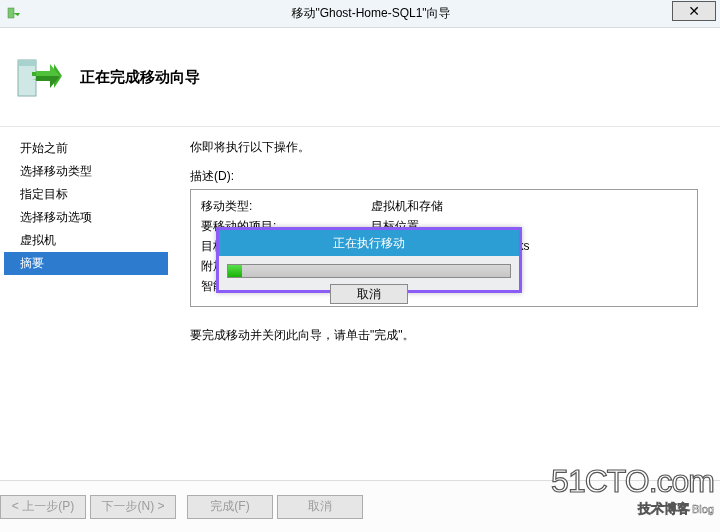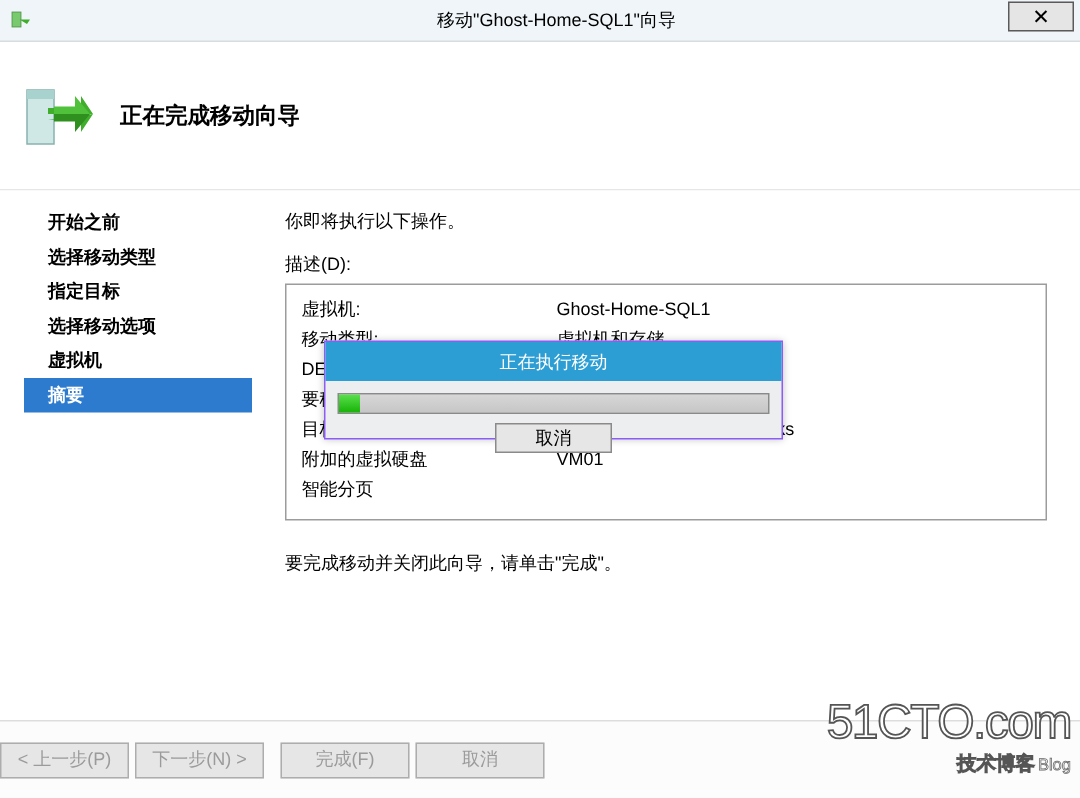--- a/index.html
+++ b/index.html
@@ -16,7 +16,7 @@
   .header-title { font-size: 15px; font-weight: bold; color: #000; }
 
   .body { flex: 1; display: flex; background: #fff; position: relative; }
-  .sidebar { width: 168px; padding-top: 10px; padding-left: 16px; font-weight: bold; }
+  .sidebar { width: 168px; padding-top: 10px; padding-left: 4px; }
   .sidebar-item { padding: 3px 0 3px 16px; font-size: 12px; color: #000; cursor: default; }
   .sidebar-item.active { background: #2c7bce; color: #fff; margin-left: 0; padding-left: 16px; }
 

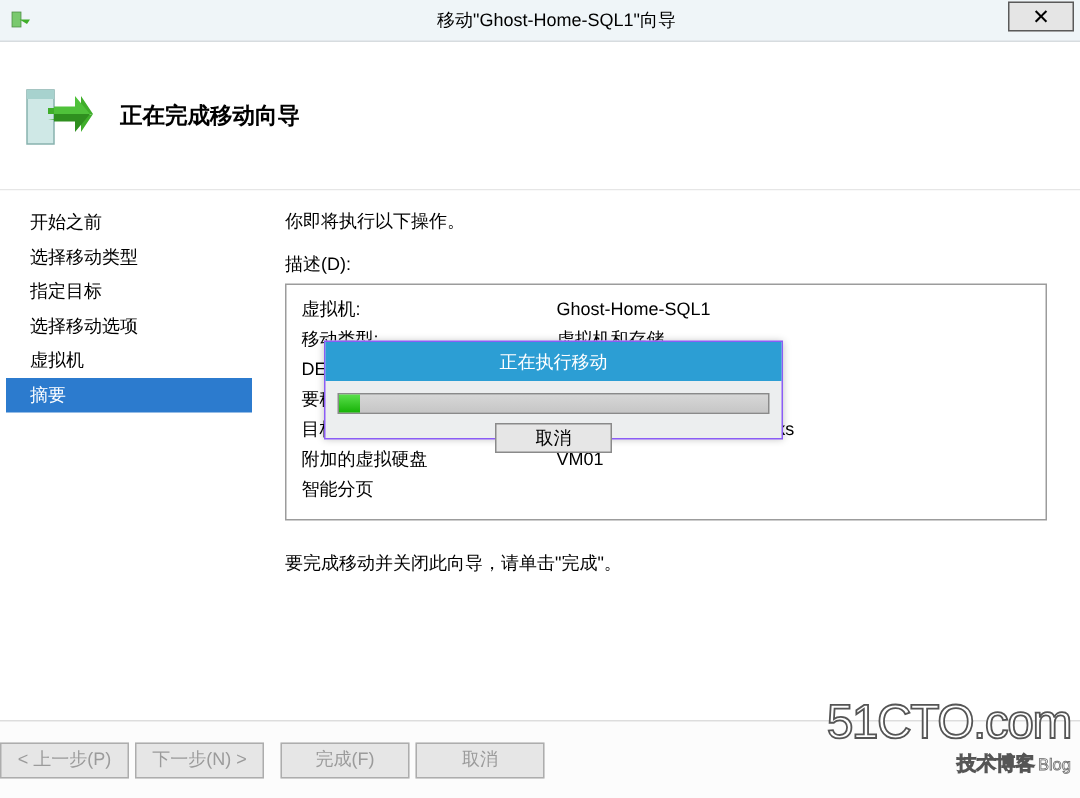--- a/index.html
+++ b/index.html
@@ -95,10 +95,6 @@
 
       <div class="info-box">
         <div class="info-row">
-          <div class="info-key">虚拟机:</div>
-          <div class="info-val">Ghost-Home-SQL1</div>
-        </div>
-        <div class="info-row">
           <div class="info-key">移动类型:</div>
           <div class="info-val">虚拟机和存储</div>
         </div>

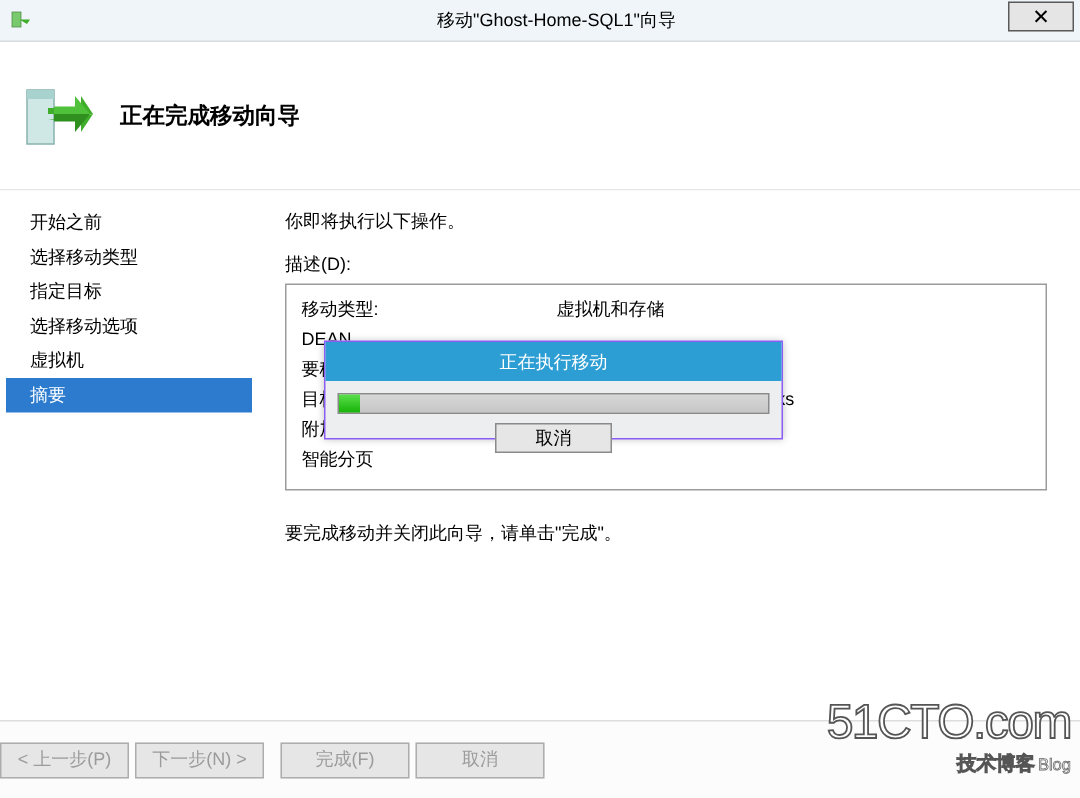--- a/index.html
+++ b/index.html
@@ -99,7 +99,6 @@
           <div class="info-val">虚拟机和存储</div>
         </div>
         <div class="info-row">
-          <div class="info-val">DEAN</div>
         </div>
         <div class="info-row">
           <div class="info-key">要移动的项目:</div>

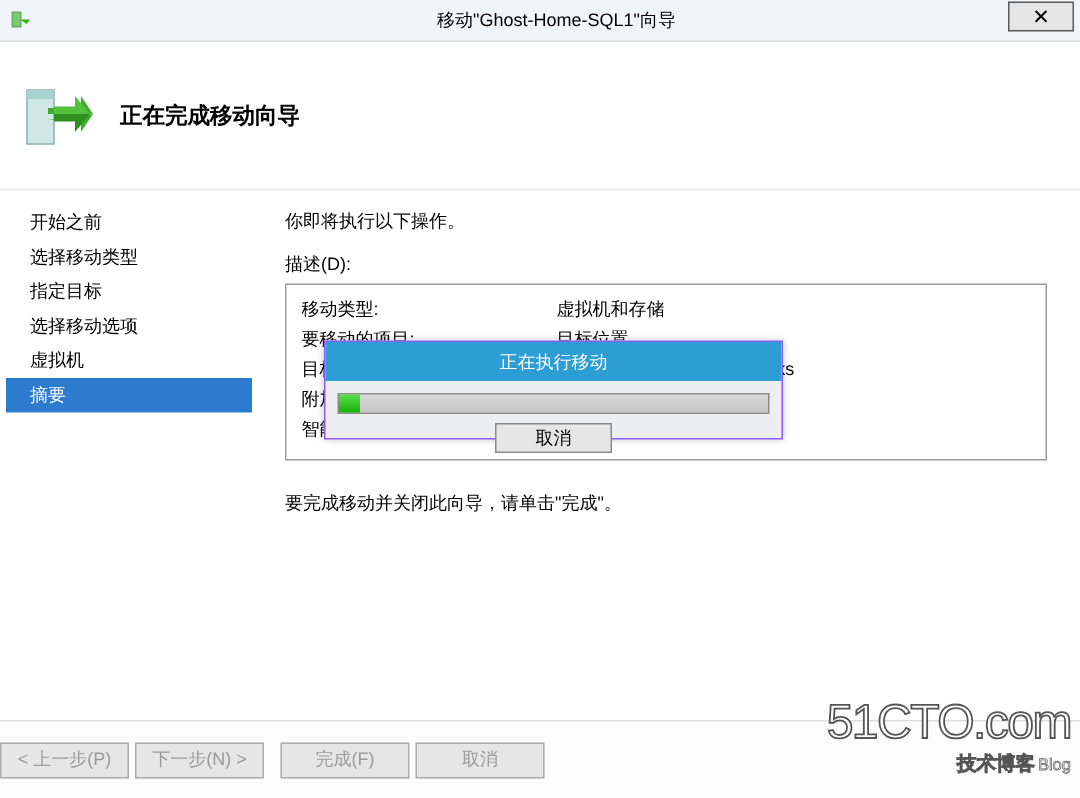--- a/index.html
+++ b/index.html
@@ -36,7 +36,7 @@
   .btn:disabled, .btn.disabled { color: #9b9b9b; }
 
   
-  .progress-dlg { position: absolute; left: 216px; top: 227px; width: 306px; height: 66px; background: #eceeef; border: 1px solid #8b5cf6; box-shadow: 0 0 5px rgba(0,0,0,.25); z-index: 20; }
+  .progress-dlg { position: absolute; left: 216px; top: 227px; width: 306px; height: 66px; background: #eceeef; border: 3px solid #8b5cf6; box-shadow: 0 0 5px rgba(0,0,0,.25); z-index: 20; }
   .progress-title { height: 26px; background: #2c9ed4; color: #fff; text-align: center; line-height: 26px; font-size: 12px; }
   .progress-bar { margin: 8px 8px 6px 8px; height: 14px; border: 1px solid #8a8a8a; background: linear-gradient(#d7d7d7,#c6c6c6); position: relative; }
   .progress-fill { position: absolute; left: 0; top: 0; bottom: 0; width: 14px; background: linear-gradient(#5adf4c,#17b307); }

